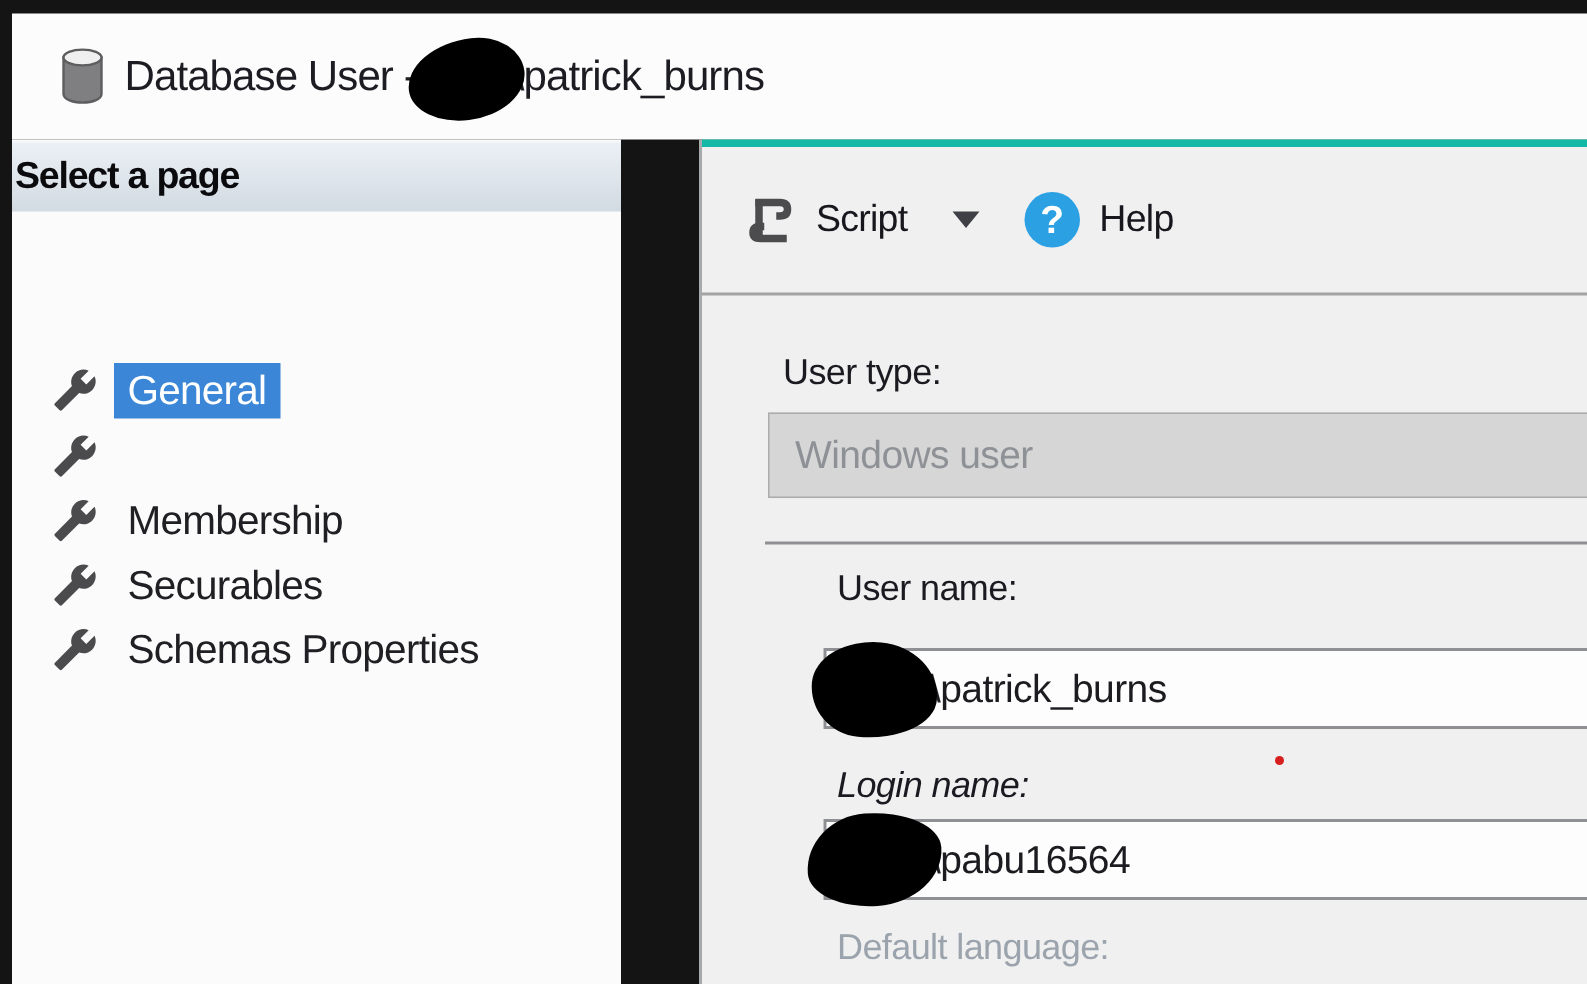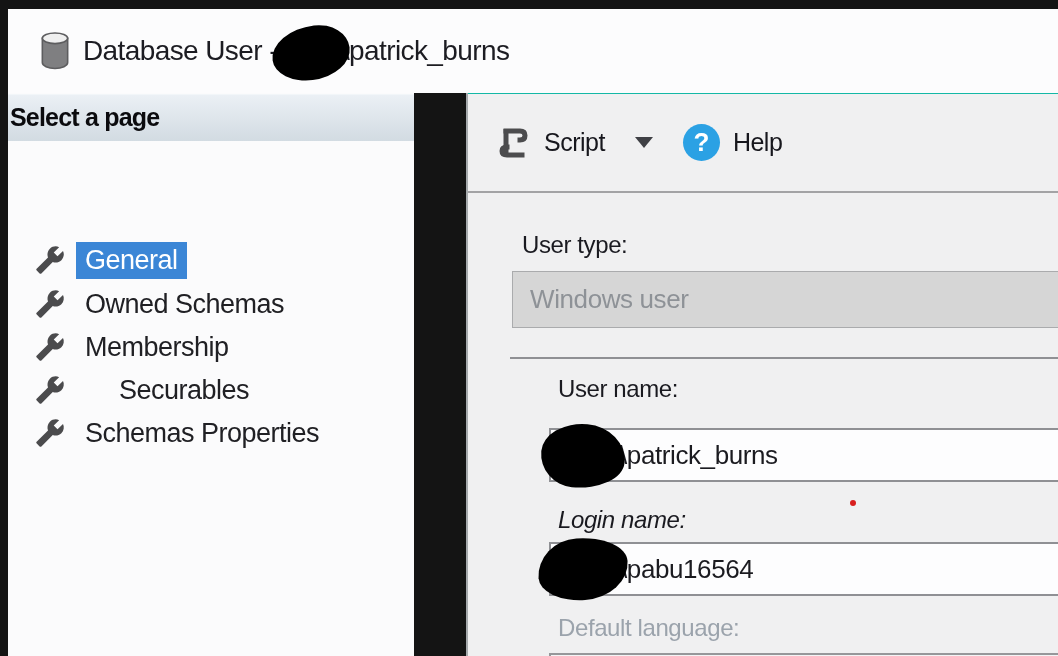--- a/index.html
+++ b/index.html
@@ -42,7 +42,7 @@
   .vdivider { position:absolute; left:466px; top:93px; width:2px; bottom:0; background:#a6aaad; }
 
   
-  .panel { position:absolute; left:468px; top:93px; right:0; bottom:0; background:#f0f0f1; border-top:1px solid #14b8a6; overflow:hidden; }
+  .panel { position:absolute; left:468px; top:93px; right:0; bottom:0; background:#f0f0f1; border-top:5px solid #14b8a6; overflow:hidden; }
 
   .toolbar { position:absolute; left:0; top:0; right:0; height:99px; border-bottom:2px solid #a3a3a5; display:flex; align-items:center; padding-left:28px; }
   .script-icon { width:34px; height:40px; }

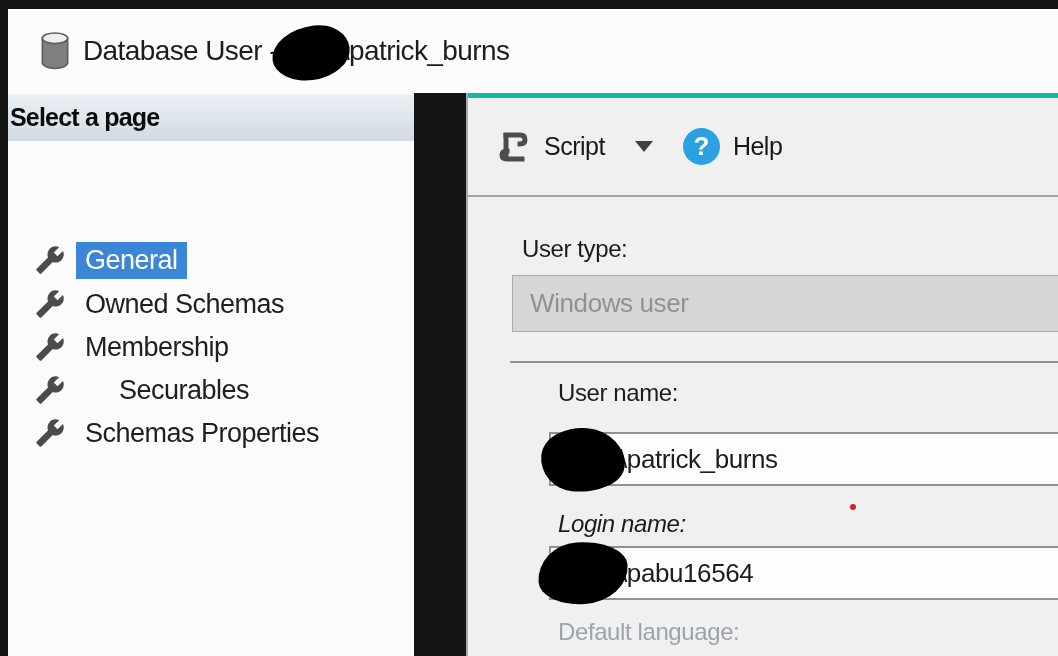--- a/index.html
+++ b/index.html
@@ -101,7 +101,6 @@
       <svg class="wrench" viewBox="0 0 24 24">
         <path fill="#4b4b4d" d="M22.7 19l-9.1-9.1c.9-2.3.4-5-1.5-6.9-2-2-5-2.4-7.4-1.3L9 6 6 9 1.6 4.7C.4 7.1.9 10.1 2.9 12.1c1.9 1.9 4.6 2.4 6.9 1.5l9.1 9.1c.4.4 1 .4 1.4 0l2.3-2.3c.5-.4.5-1.1.1-1.4z"></path>
       </svg>
-      <span class="lbl">Owned Schemas</span>
     </div>
 
     <div class="side-item" style="top:233px;text-align:right;">

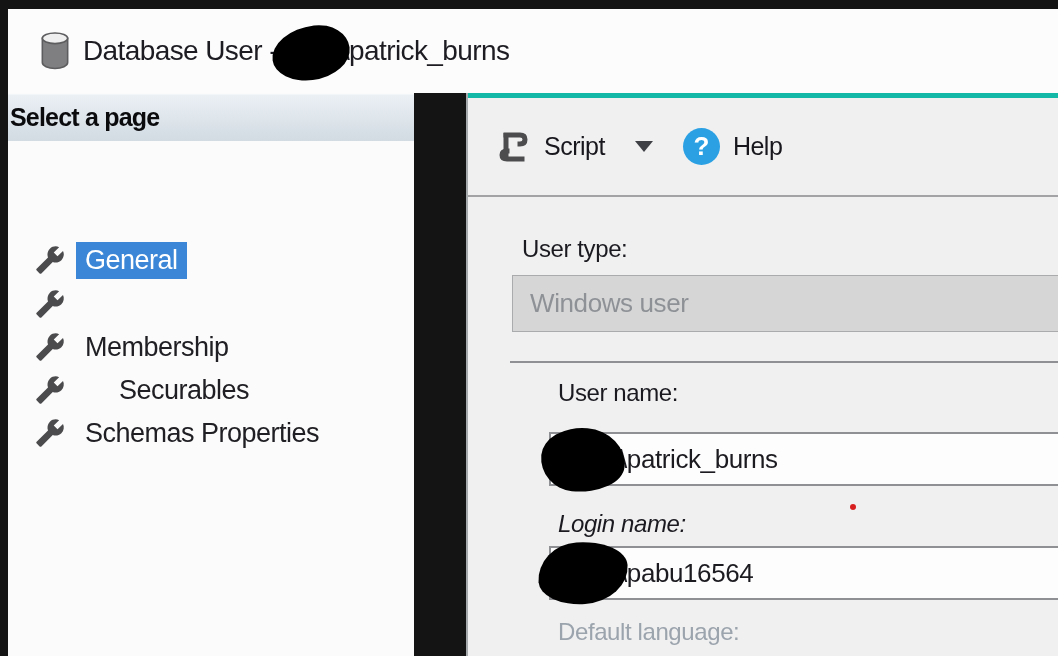--- a/index.html
+++ b/index.html
@@ -110,7 +110,7 @@
       <span class="lbl">Membership</span>
     </div>
 
-    <div class="side-item" style="top:276px;gap:34px;">
+    <div class="side-item" style="top:276px;">
       <svg class="wrench" viewBox="0 0 24 24">
         <path fill="#4b4b4d" d="M22.7 19l-9.1-9.1c.9-2.3.4-5-1.5-6.9-2-2-5-2.4-7.4-1.3L9 6 6 9 1.6 4.7C.4 7.1.9 10.1 2.9 12.1c1.9 1.9 4.6 2.4 6.9 1.5l9.1 9.1c.4.4 1 .4 1.4 0l2.3-2.3c.5-.4.5-1.1.1-1.4z"></path>
       </svg>

